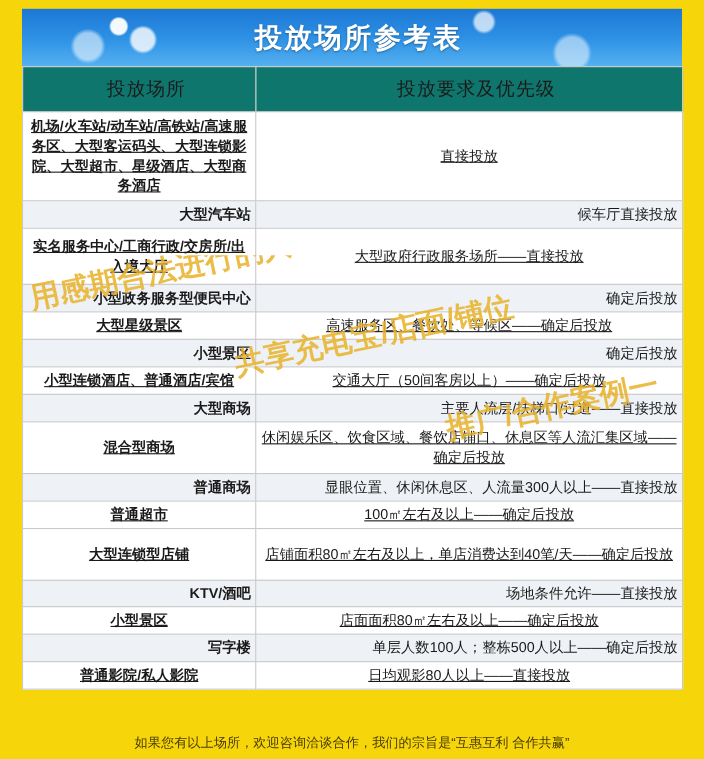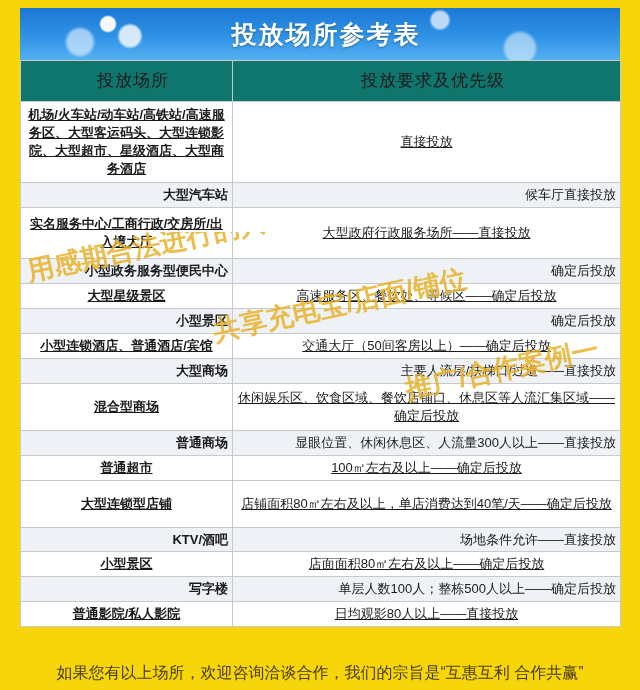--- a/index.html
+++ b/index.html
@@ -96,7 +96,7 @@
     right: 20px;
     bottom: 6px;
     text-align: center;
-    font-size: 16px;
+    font-size: 12px;
     color: #4a3c00;
   }
   

